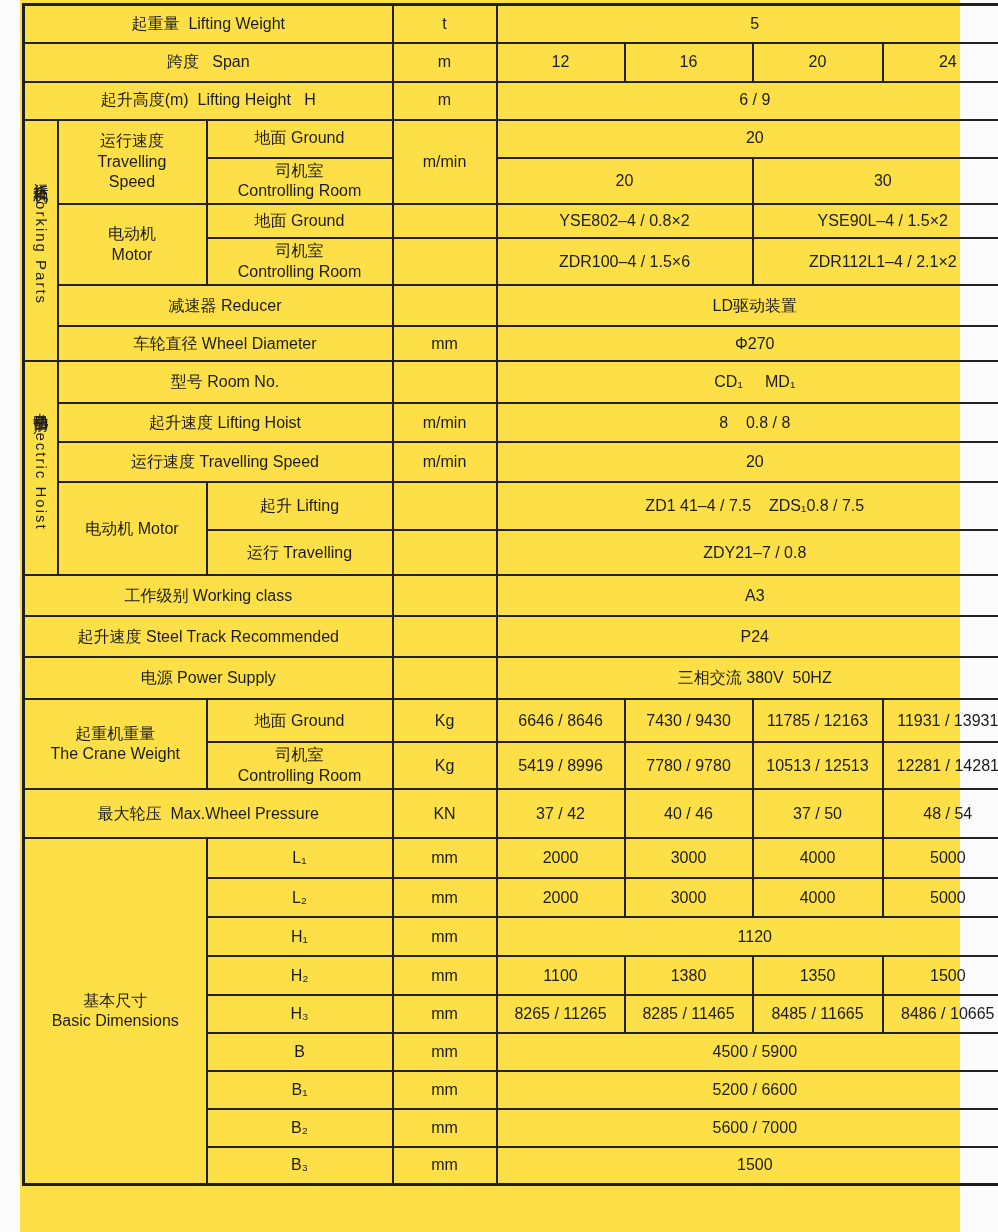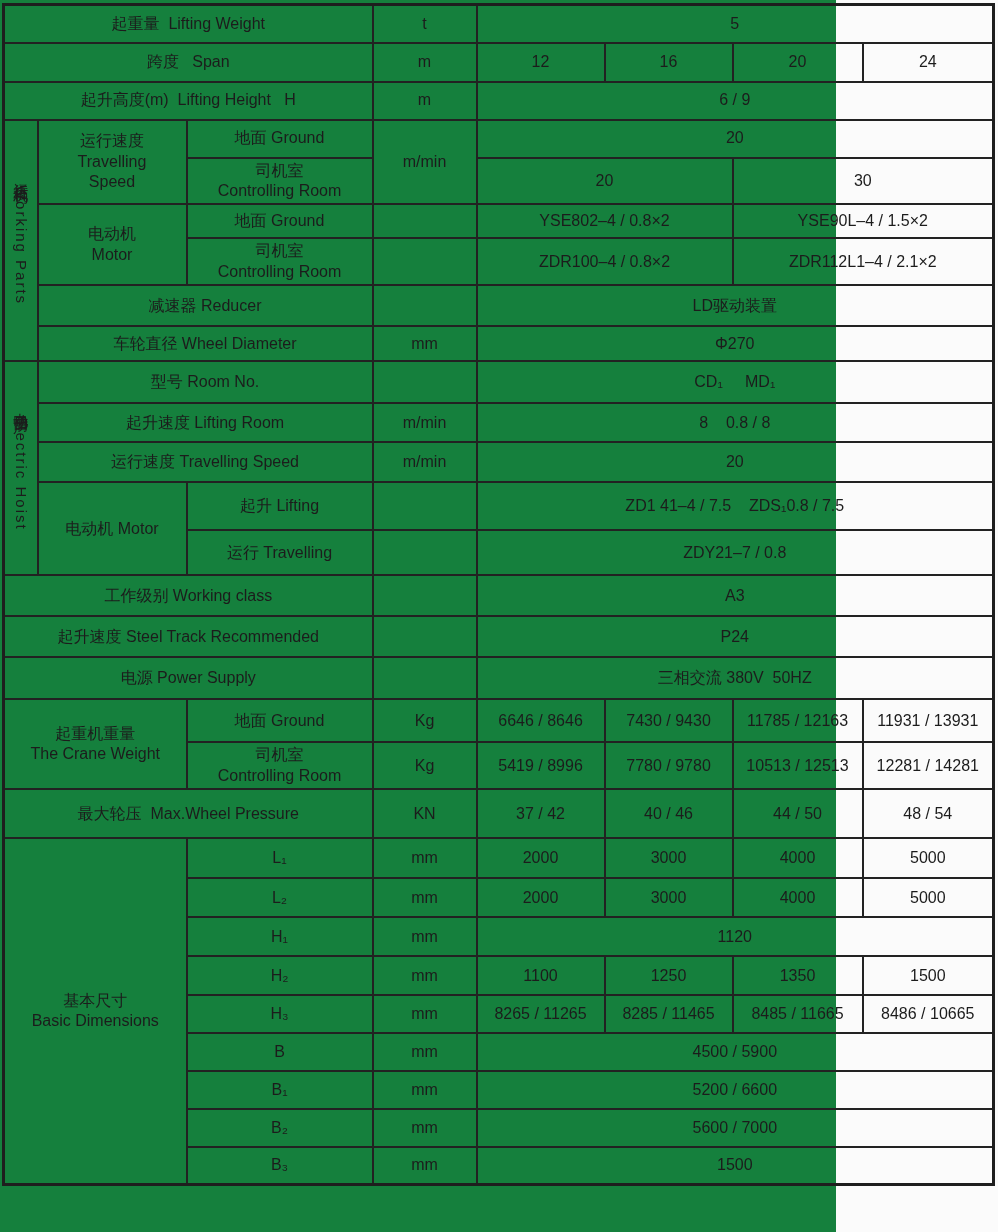--- a/index.html
+++ b/index.html
@@ -3,7 +3,7 @@
 <meta charset="utf-8">
 <style>
   html,body{margin:0;padding:0;background:#fbfbfb;}
-  .page{width:836px;height:1232px;background:#15803d;box-sizing:border-box;padding:3px 2px;}
+  .page{width:940px;height:1232px;background:#fde047;box-sizing:border-box;padding:3px 2px;margin-left:20px;}
   table.spec{border-collapse:collapse;table-layout:fixed;width:992px;border:3px solid #1e1e1e;
              font-family:"Liberation Sans","DejaVu Sans",sans-serif;color:#1c1c1c;}
   td{border:2px solid #222;text-align:center;vertical-align:middle;font-size:16px;

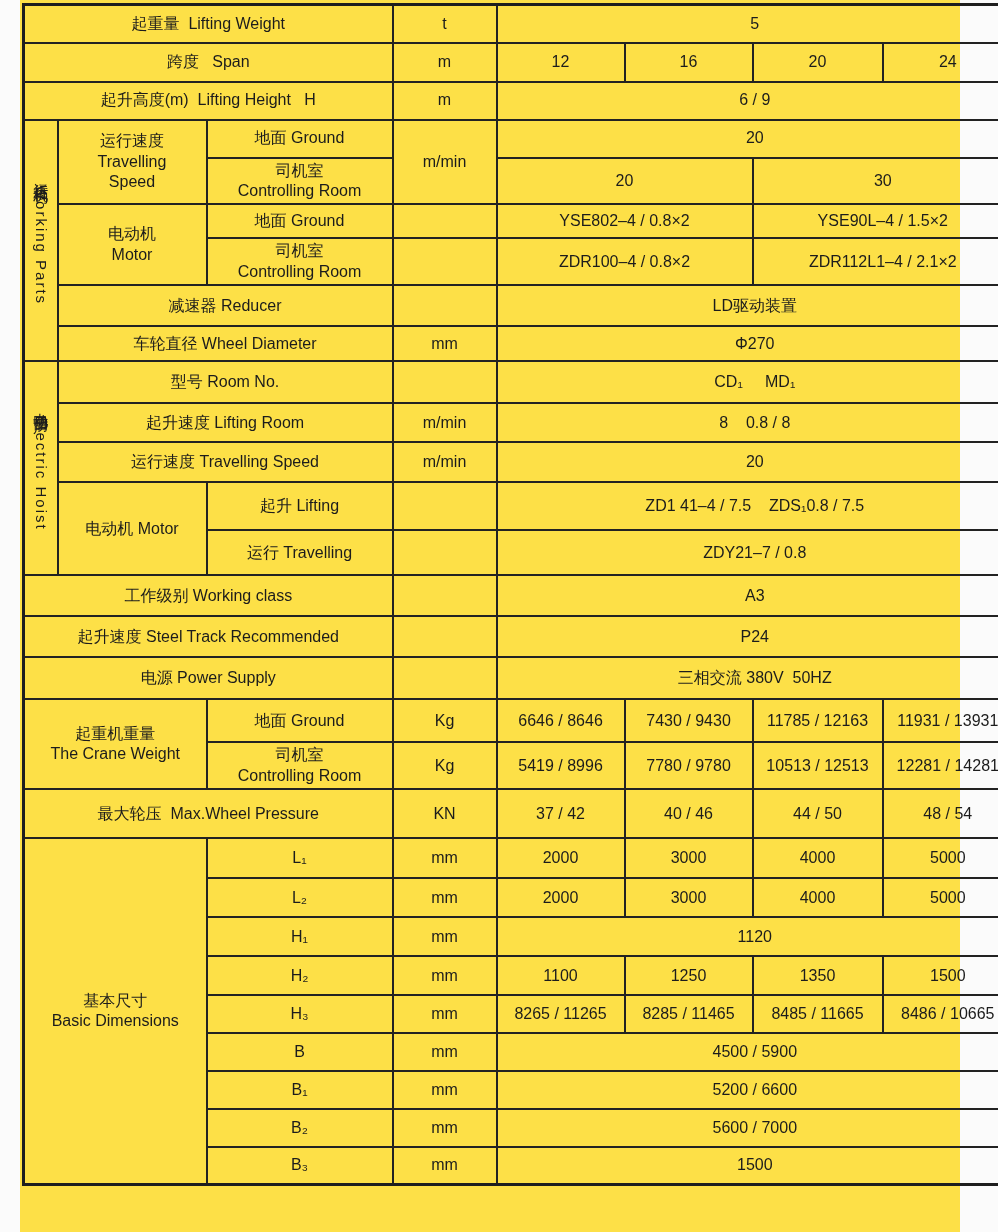--- a/index.html
+++ b/index.html
@@ -80,7 +80,7 @@
   <td>司机室
 Controlling Room</td>
   <td></td>
-  <td colspan="2">ZDR100–4 / 0.8×2</td>
+  <td colspan="2">ZDR100–4 / 1.5×6</td>
   <td colspan="2">ZDR112L1–4 / 2.1×2</td>
 </tr>
 

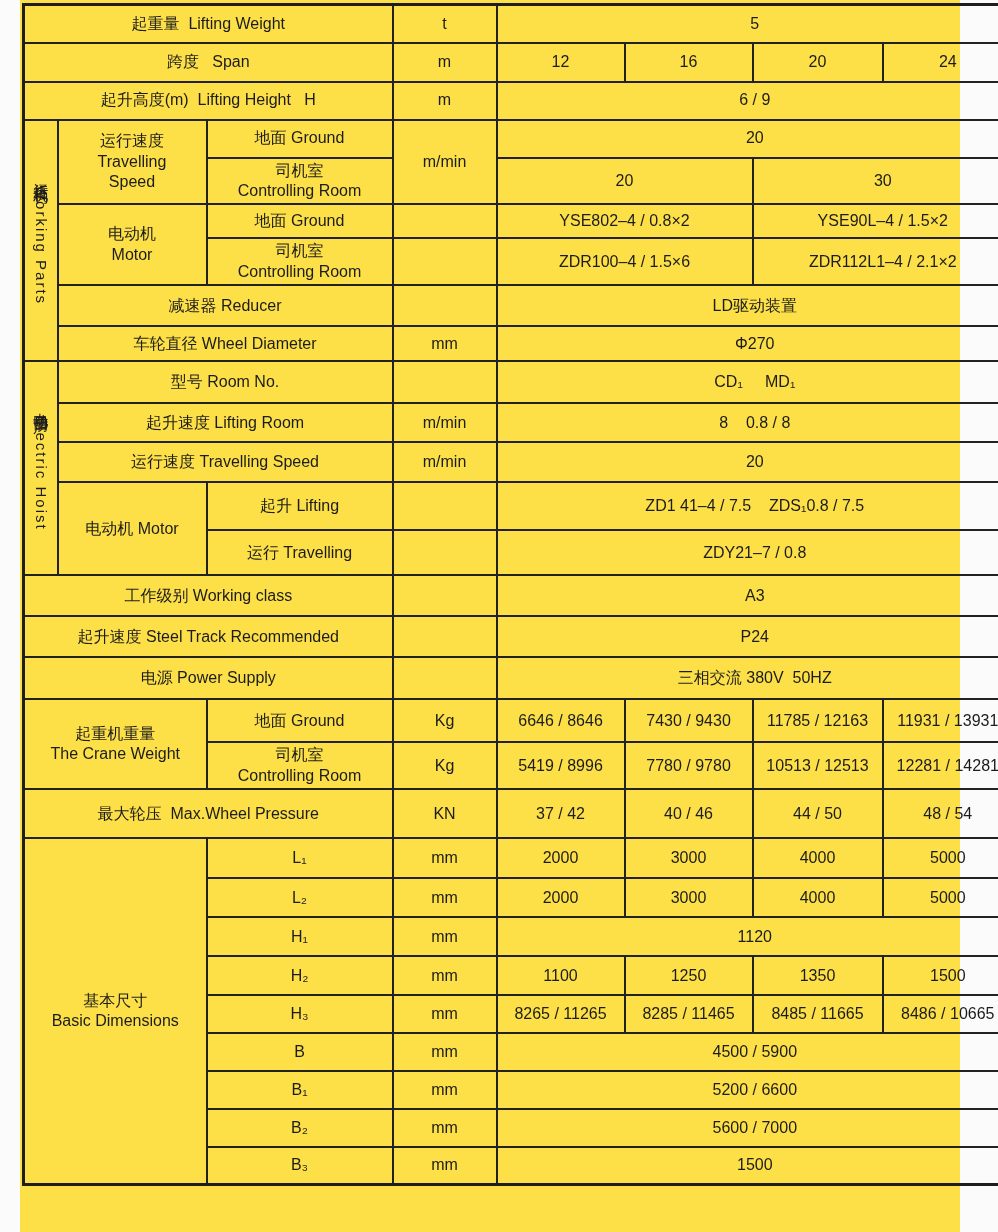--- a/index.html
+++ b/index.html
@@ -104,7 +104,7 @@
 </tr>
 
 <tr style="height:39px">
-  <td colspan="2">起升速度 Lifting Room</td>
+  <td colspan="2">起升速度 Lifting Hoist</td>
   <td>m/min</td>
   <td colspan="4">8    0.8 / 8</td>
 </tr>

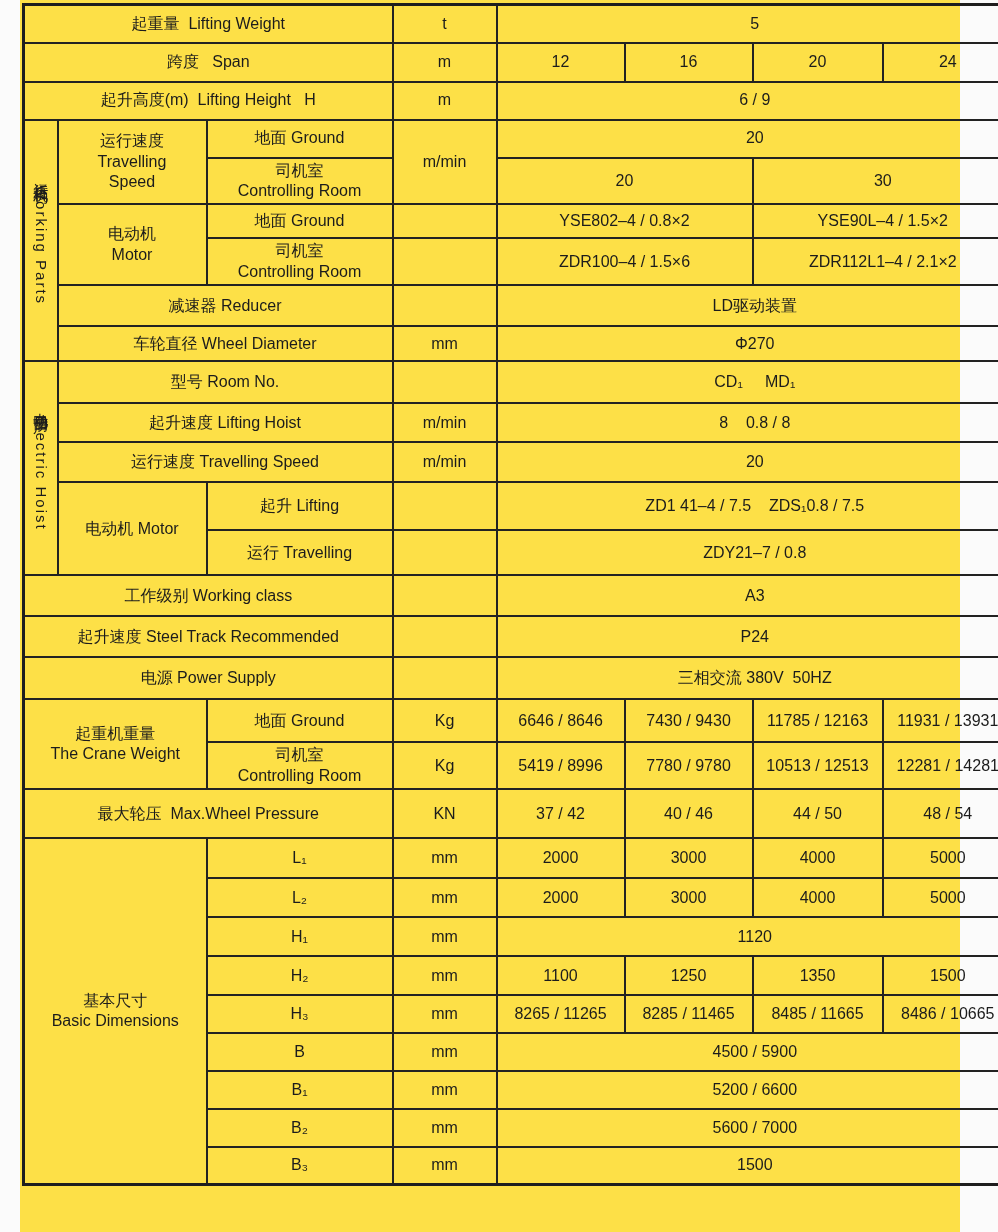--- a/index.html
+++ b/index.html
@@ -172,7 +172,7 @@
   <td>KN</td>
   <td>37 / 42</td>
   <td>40 / 46</td>
-  <td>44 / 50</td>
+  <td>37 / 50</td>
   <td>48 / 54</td>
 </tr>
 

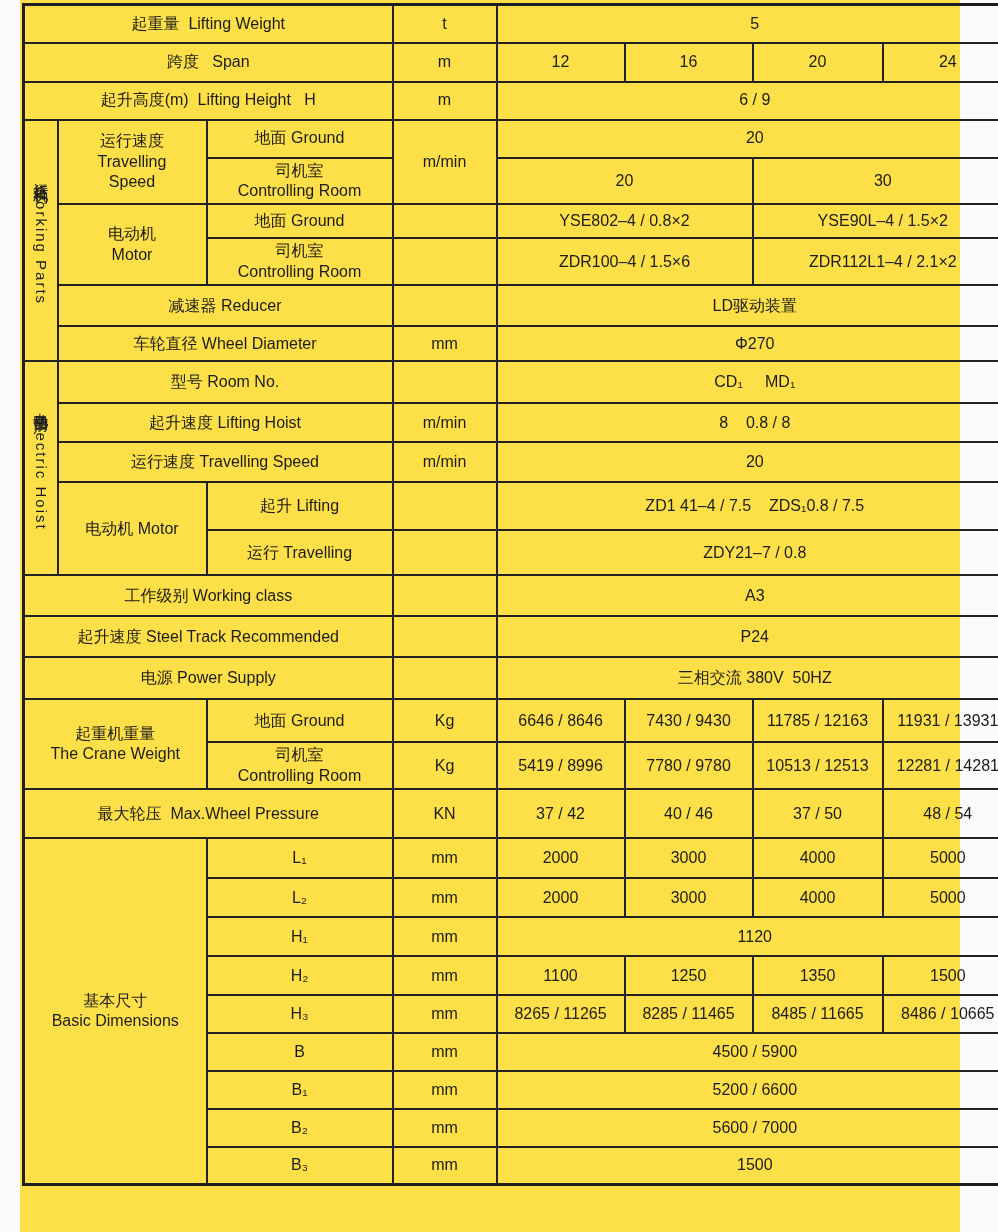--- a/index.html
+++ b/index.html
@@ -206,7 +206,7 @@
   <td>H₂</td>
   <td>mm</td>
   <td>1100</td>
-  <td>1250</td>
+  <td>1380</td>
   <td>1350</td>
   <td>1500</td>
 </tr>

